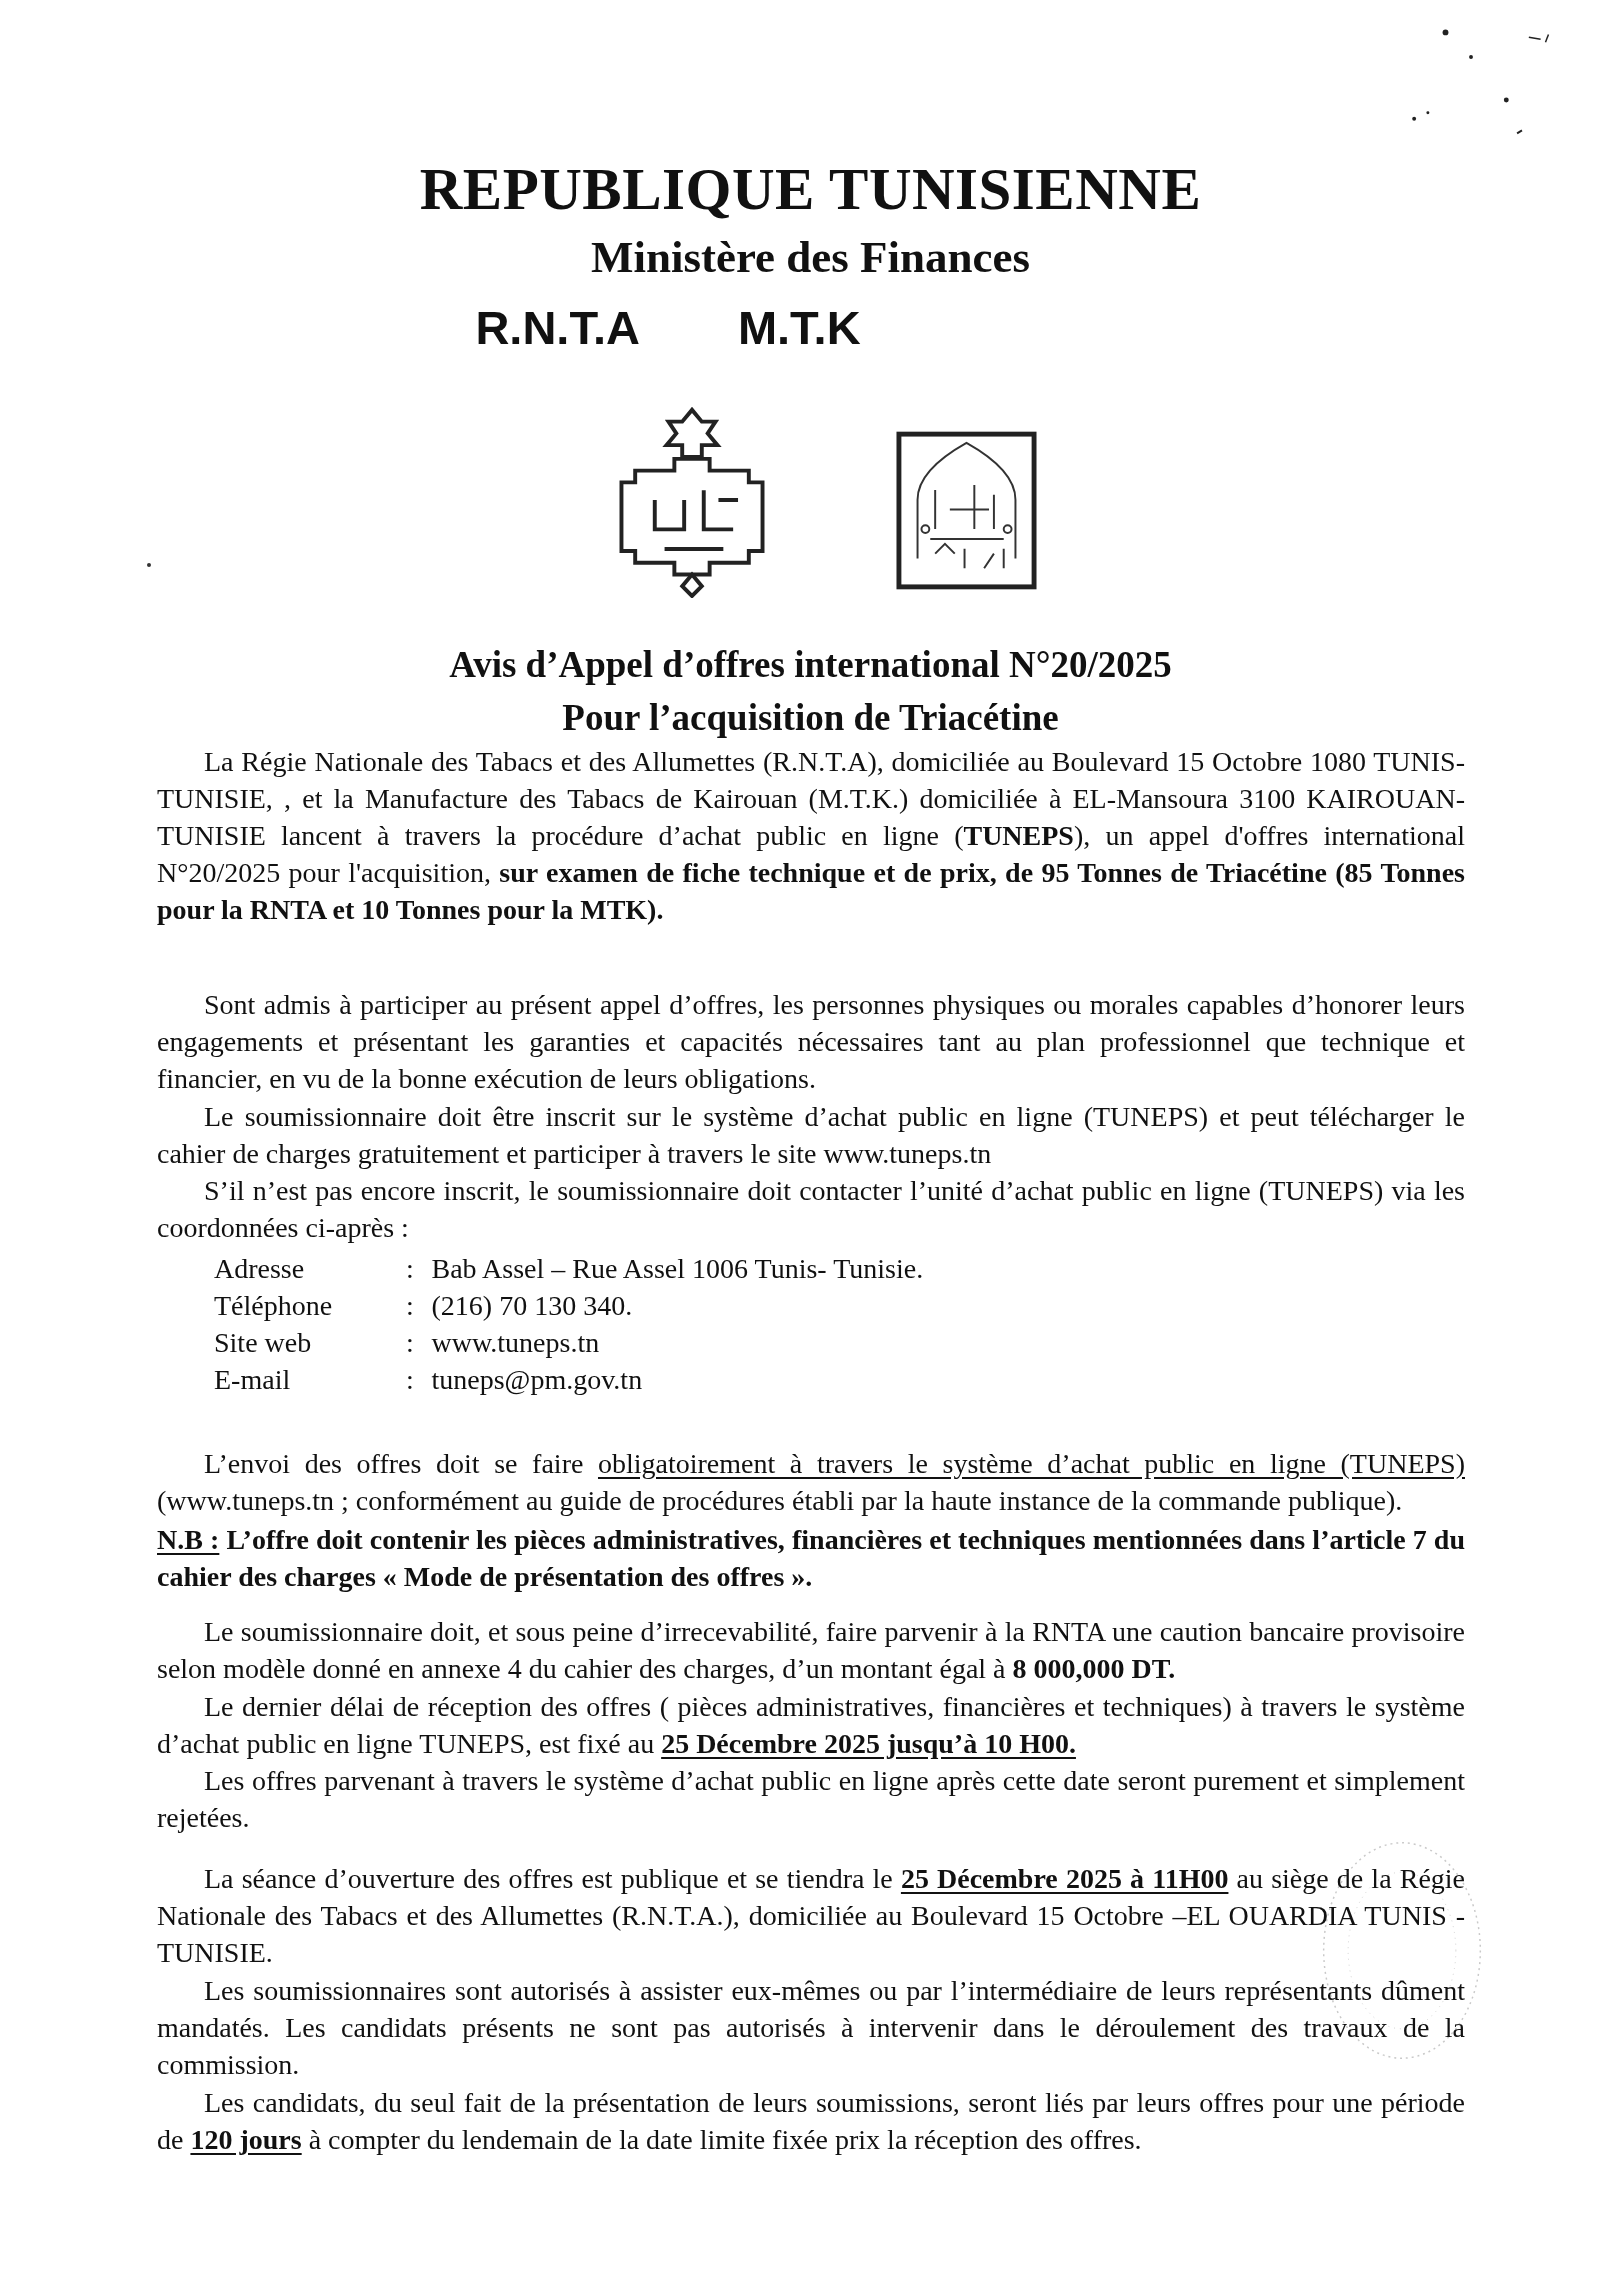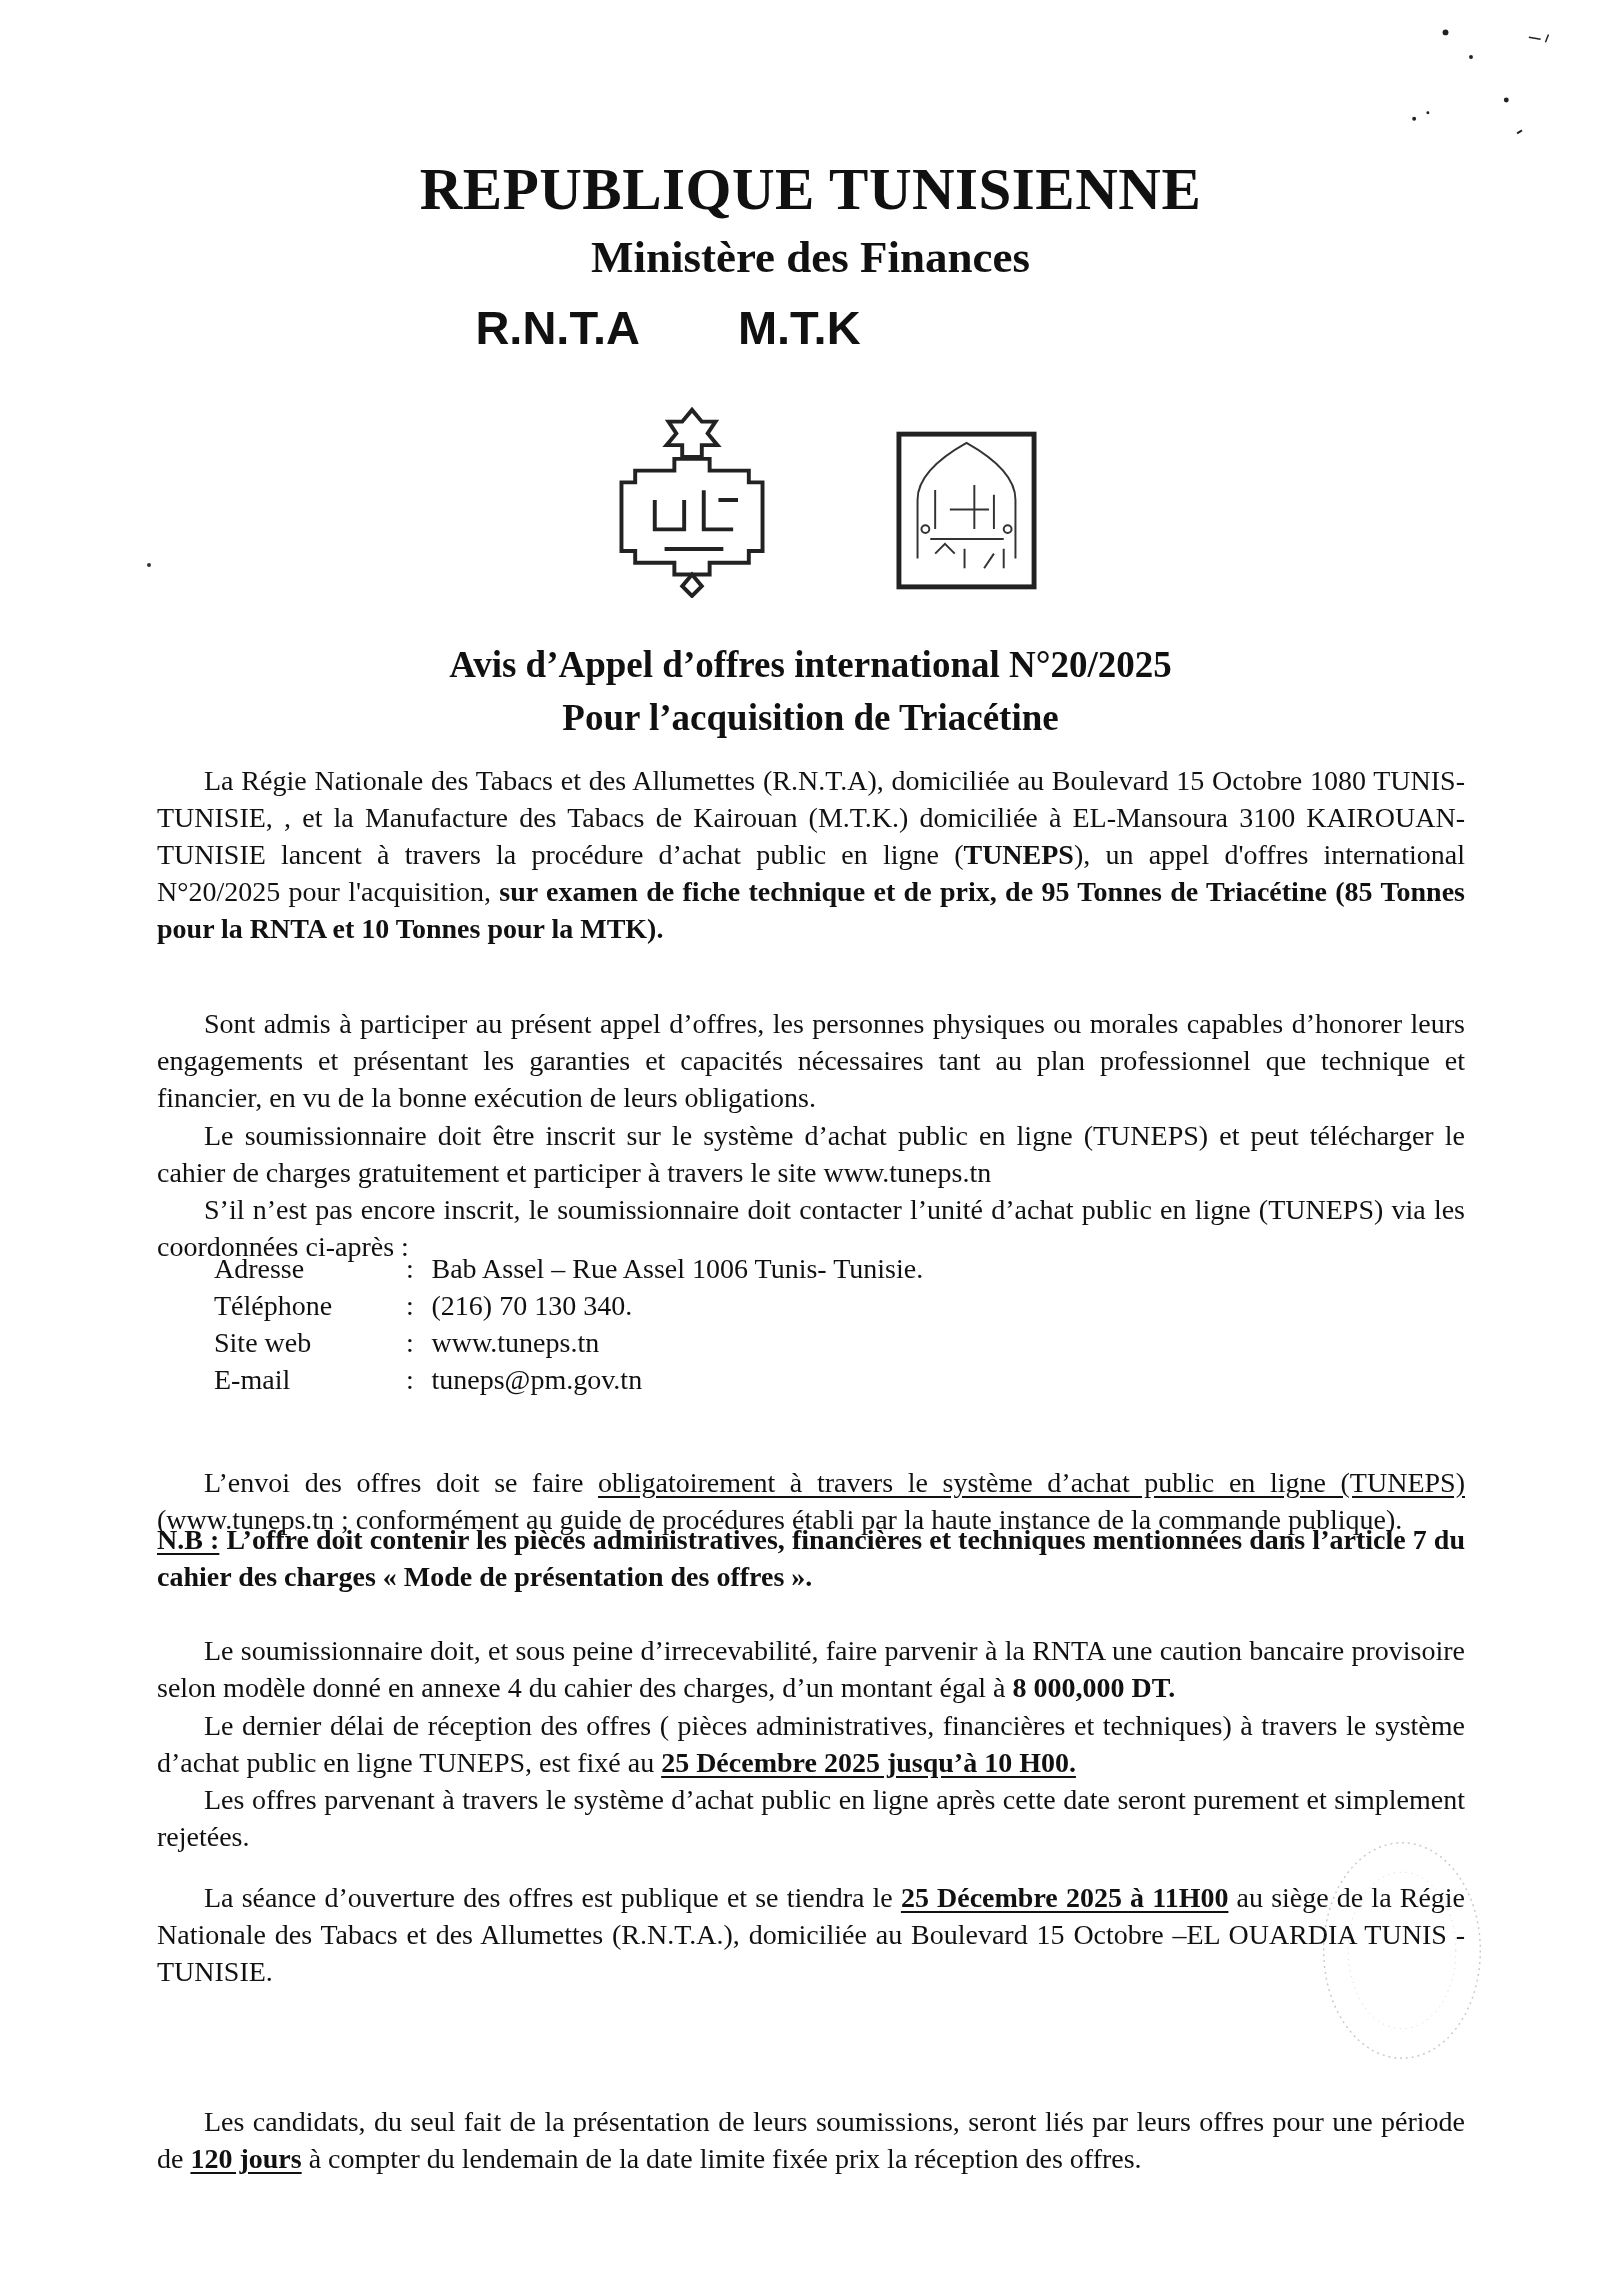--- a/index.html
+++ b/index.html
@@ -38,7 +38,7 @@
       position: absolute; left: 157px; width: 1308px;
       font-size: 28px; line-height: 37px; text-align: justify;
     }
-    .indent { text-indent: 47px; margin-top: 19px; }
+    .indent { text-indent: 47px; }
     .b { font-weight: bold; }
     .u { text-decoration: underline; text-underline-offset: 3.9px; }
 

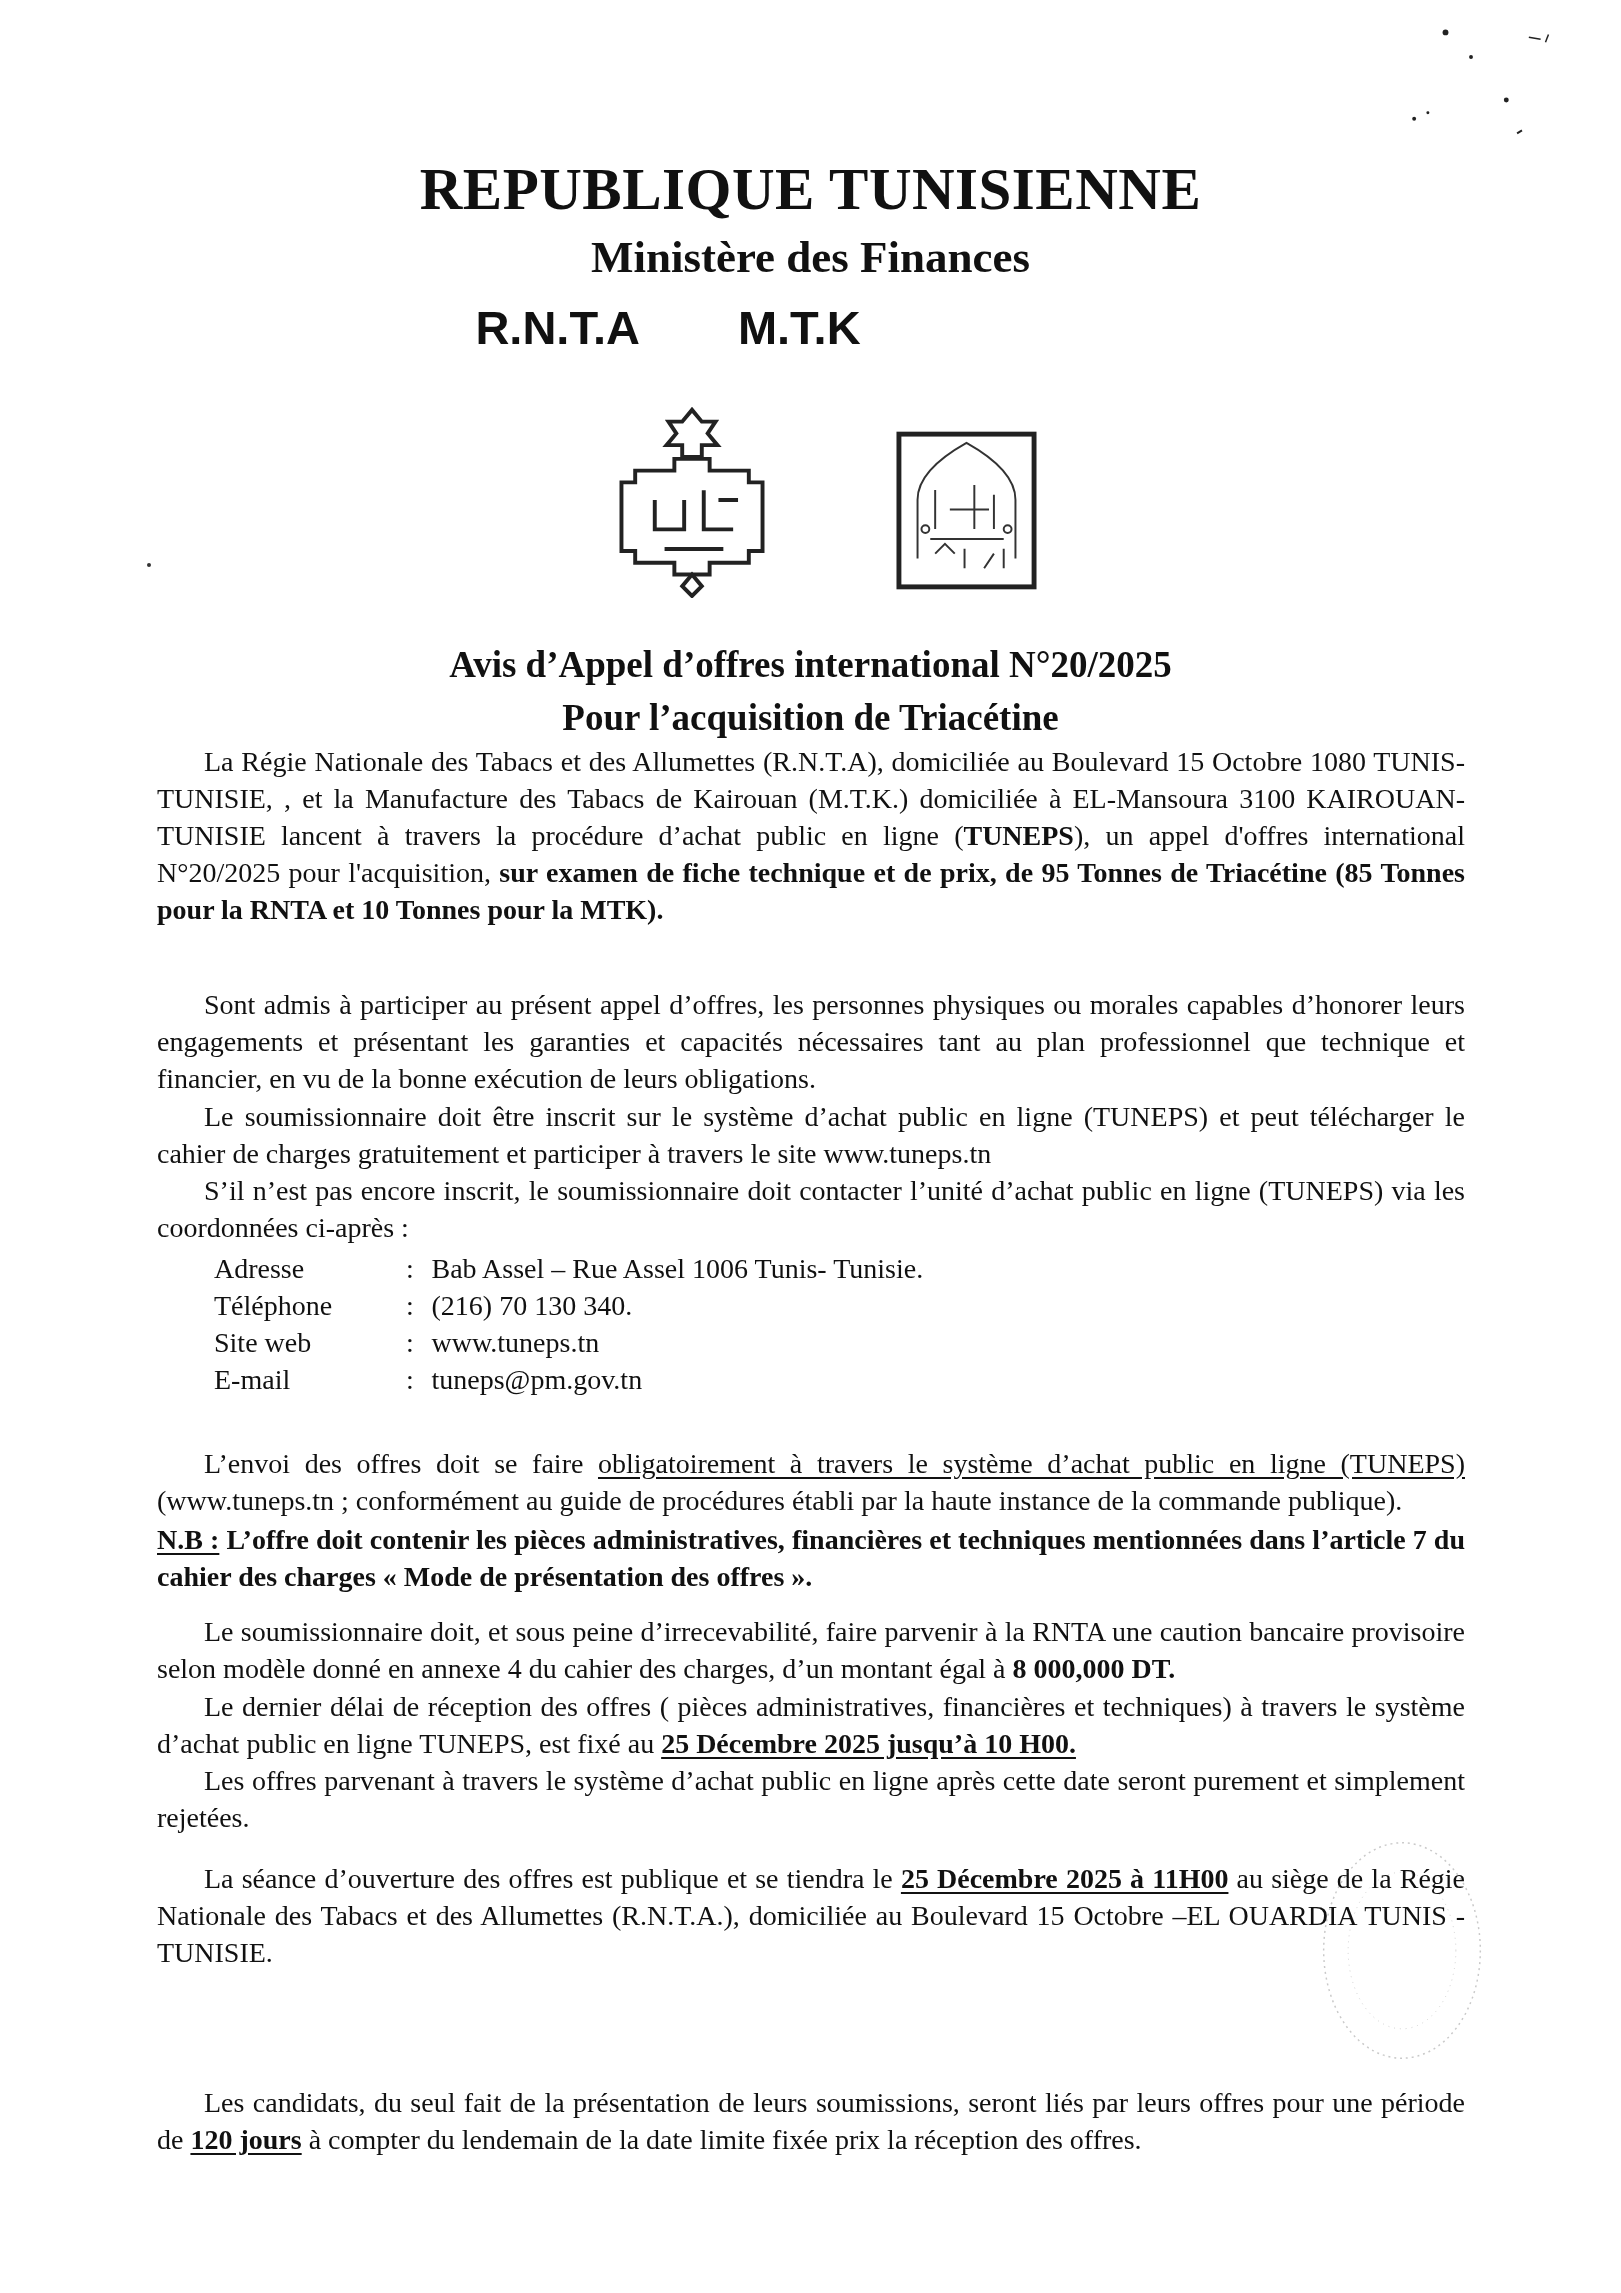--- a/index.html
+++ b/index.html
@@ -149,6 +149,7 @@
     <span>La séance d’ouverture des offres est publique et se tiendra le </span><span class="b u">25 Décembre 2025 à 11H00</span><span> au siège de la Régie Nationale des Tabacs et des Allumettes (R.N.T.A.), domiciliée au Boulevard 15 Octobre –EL OUARDIA TUNIS -TUNISIE.</span>
   </div>
 
+  <div class="body-text indent" style="top:1972px;">Les soumissionnaires sont autorisés à assister eux-mêmes ou par l’intermédiaire de leurs représentants dûment mandatés. Les candidats présents ne sont pas autorisés à intervenir dans le déroulement des travaux de la commission.</div>
 
   <div class="body-text indent" style="top:2084px;">
     <span>Les candidats, du seul fait de la présentation de leurs soumissions, seront liés par leurs offres pour une période de </span><span class="b u">120 jours</span><span> à compter du lendemain de la date limite fixée prix la réception des offres.</span>

